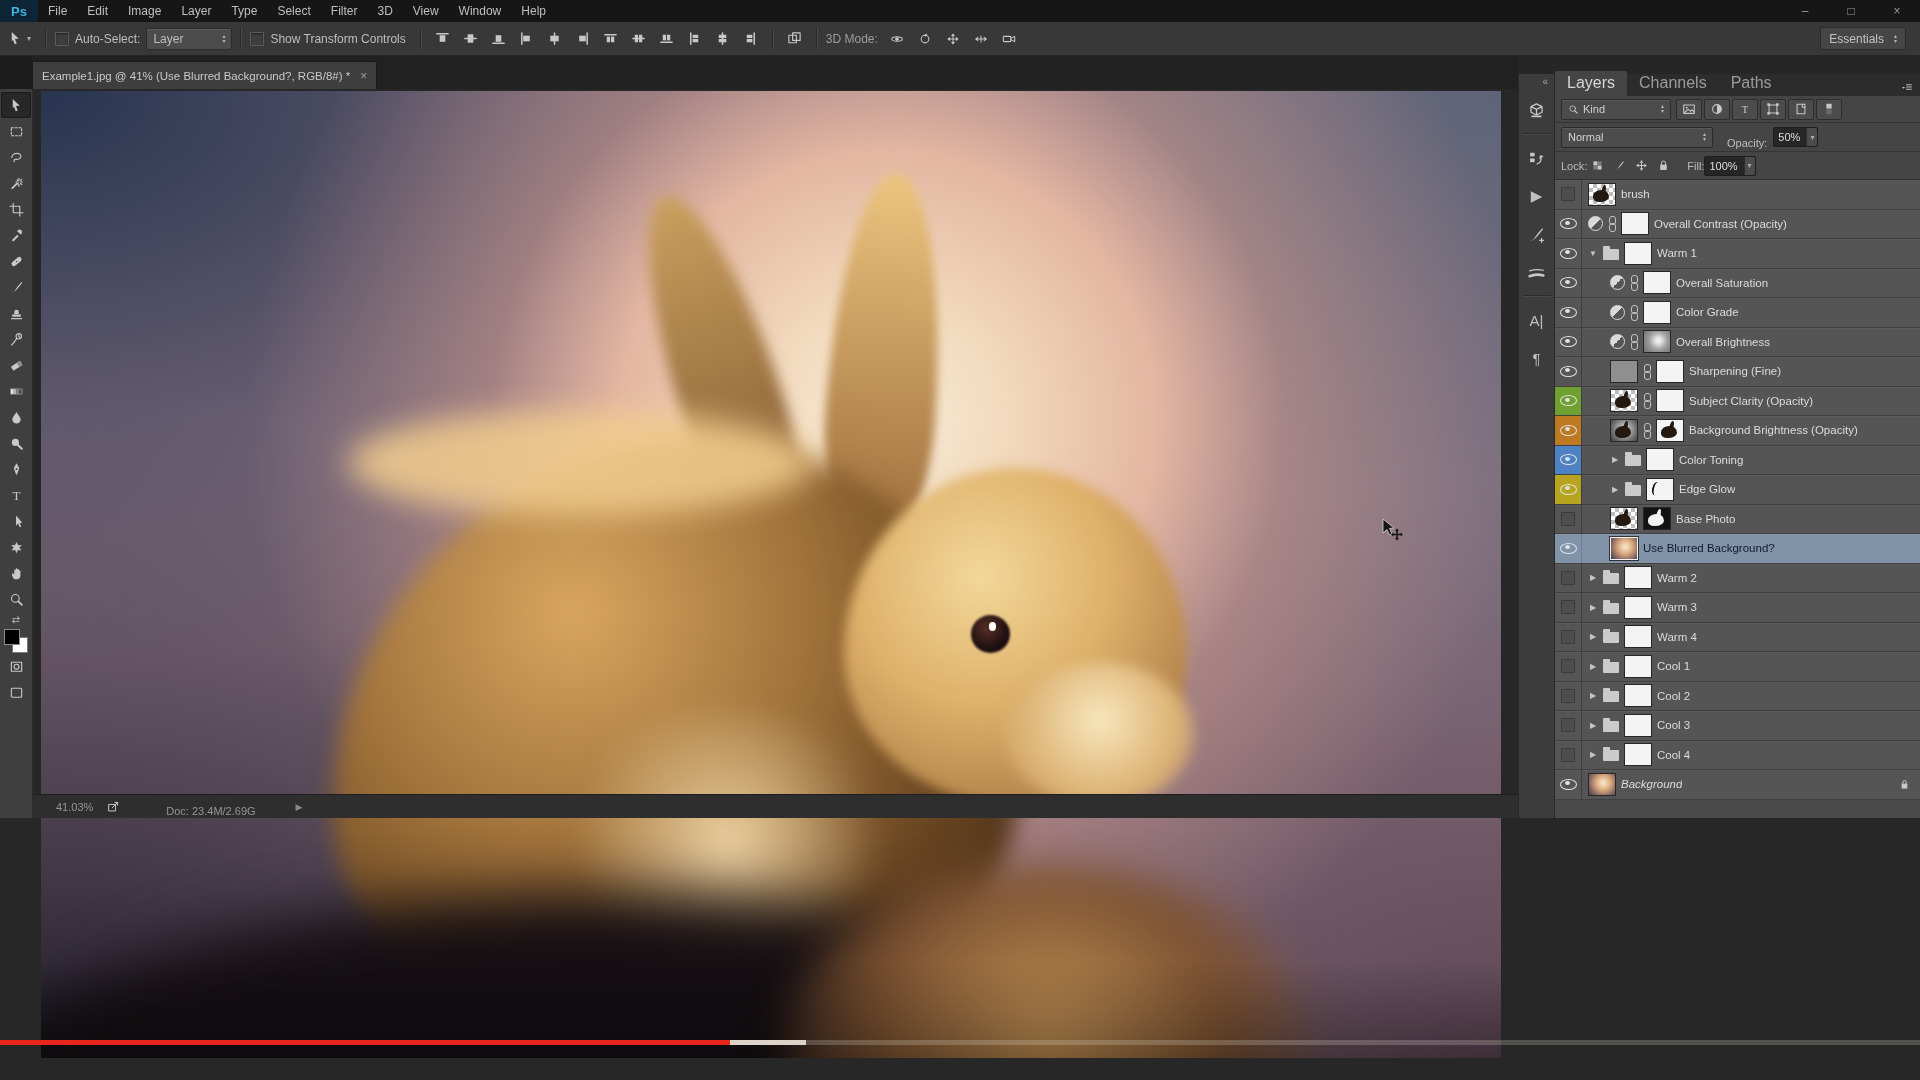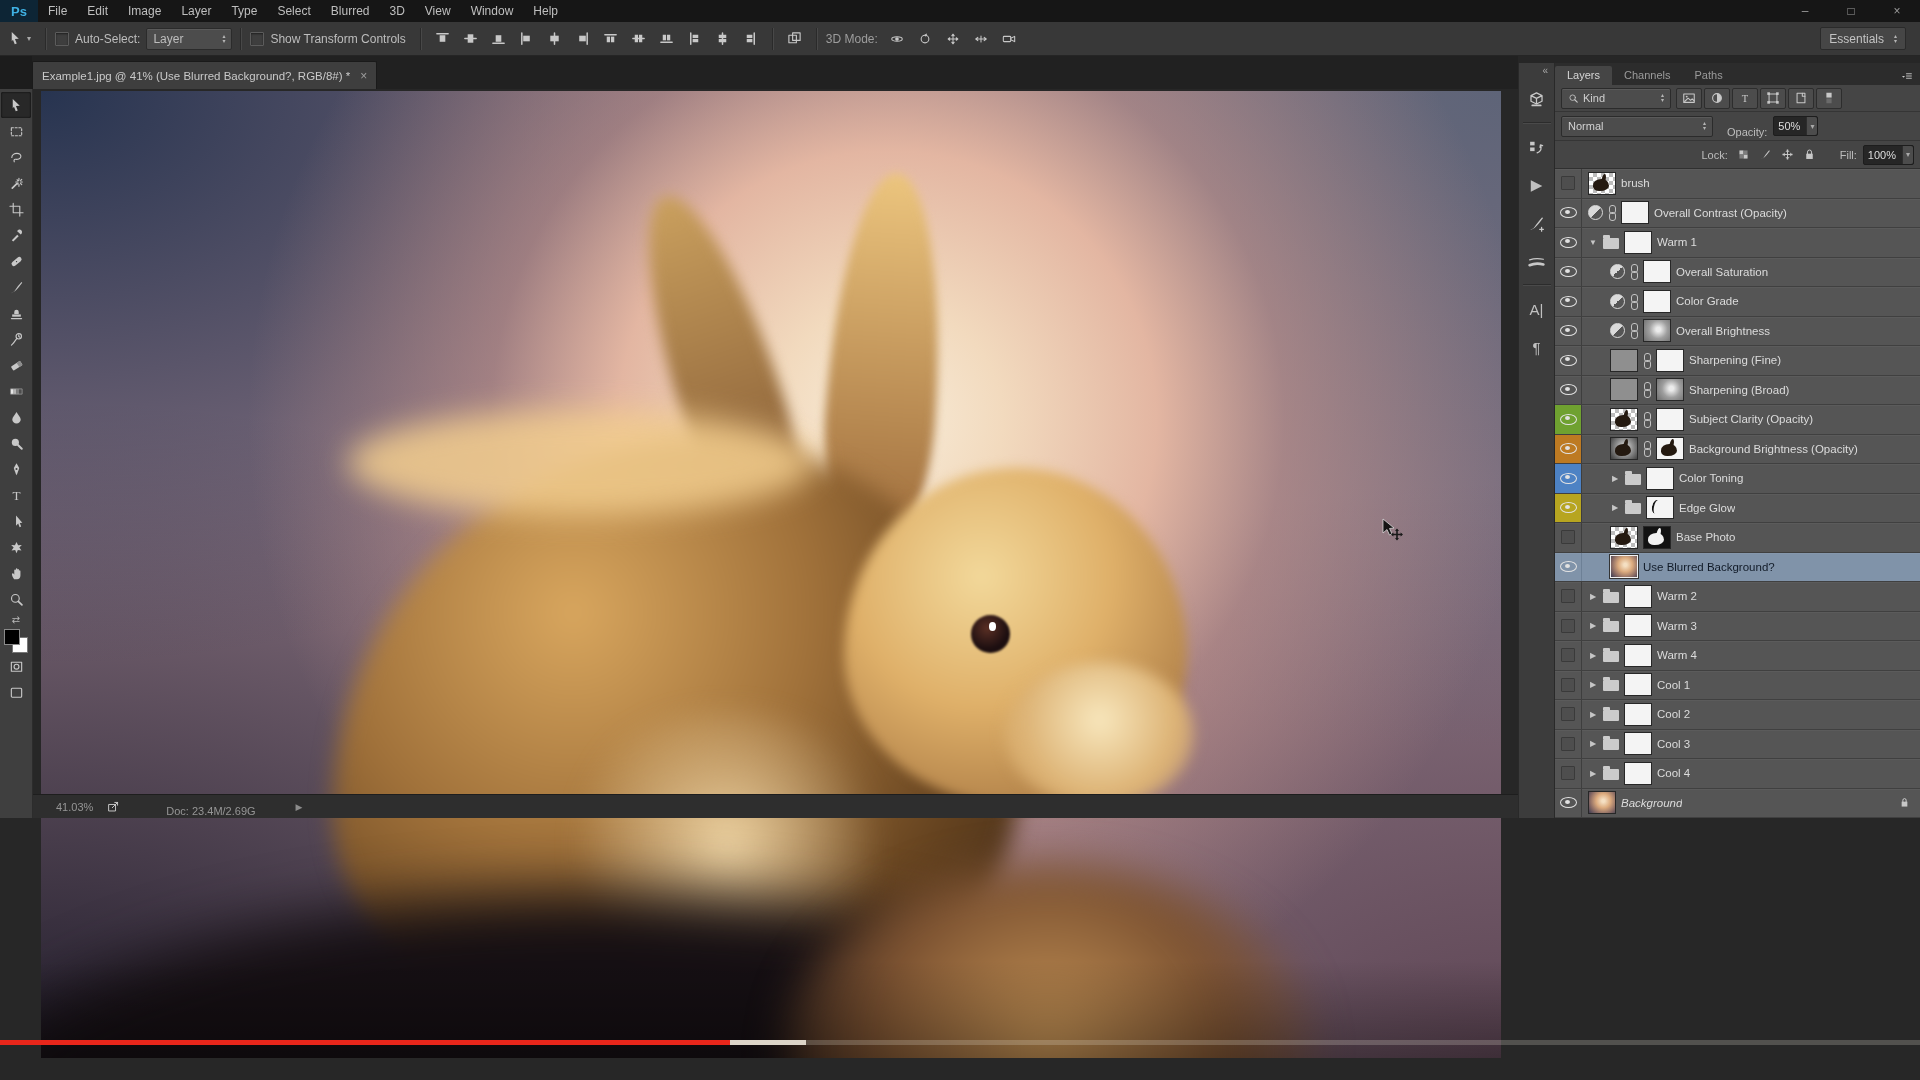--- a/index.html
+++ b/index.html
@@ -187,7 +187,7 @@
         <span class="menuitem">Layer</span>
         <span class="menuitem">Type</span>
         <span class="menuitem">Select</span>
-        <span class="menuitem">Blurred</span>
+        <span class="menuitem">Filter</span>
         <span class="menuitem">3D</span>
         <span class="menuitem">View</span>
         <span class="menuitem">Window</span>

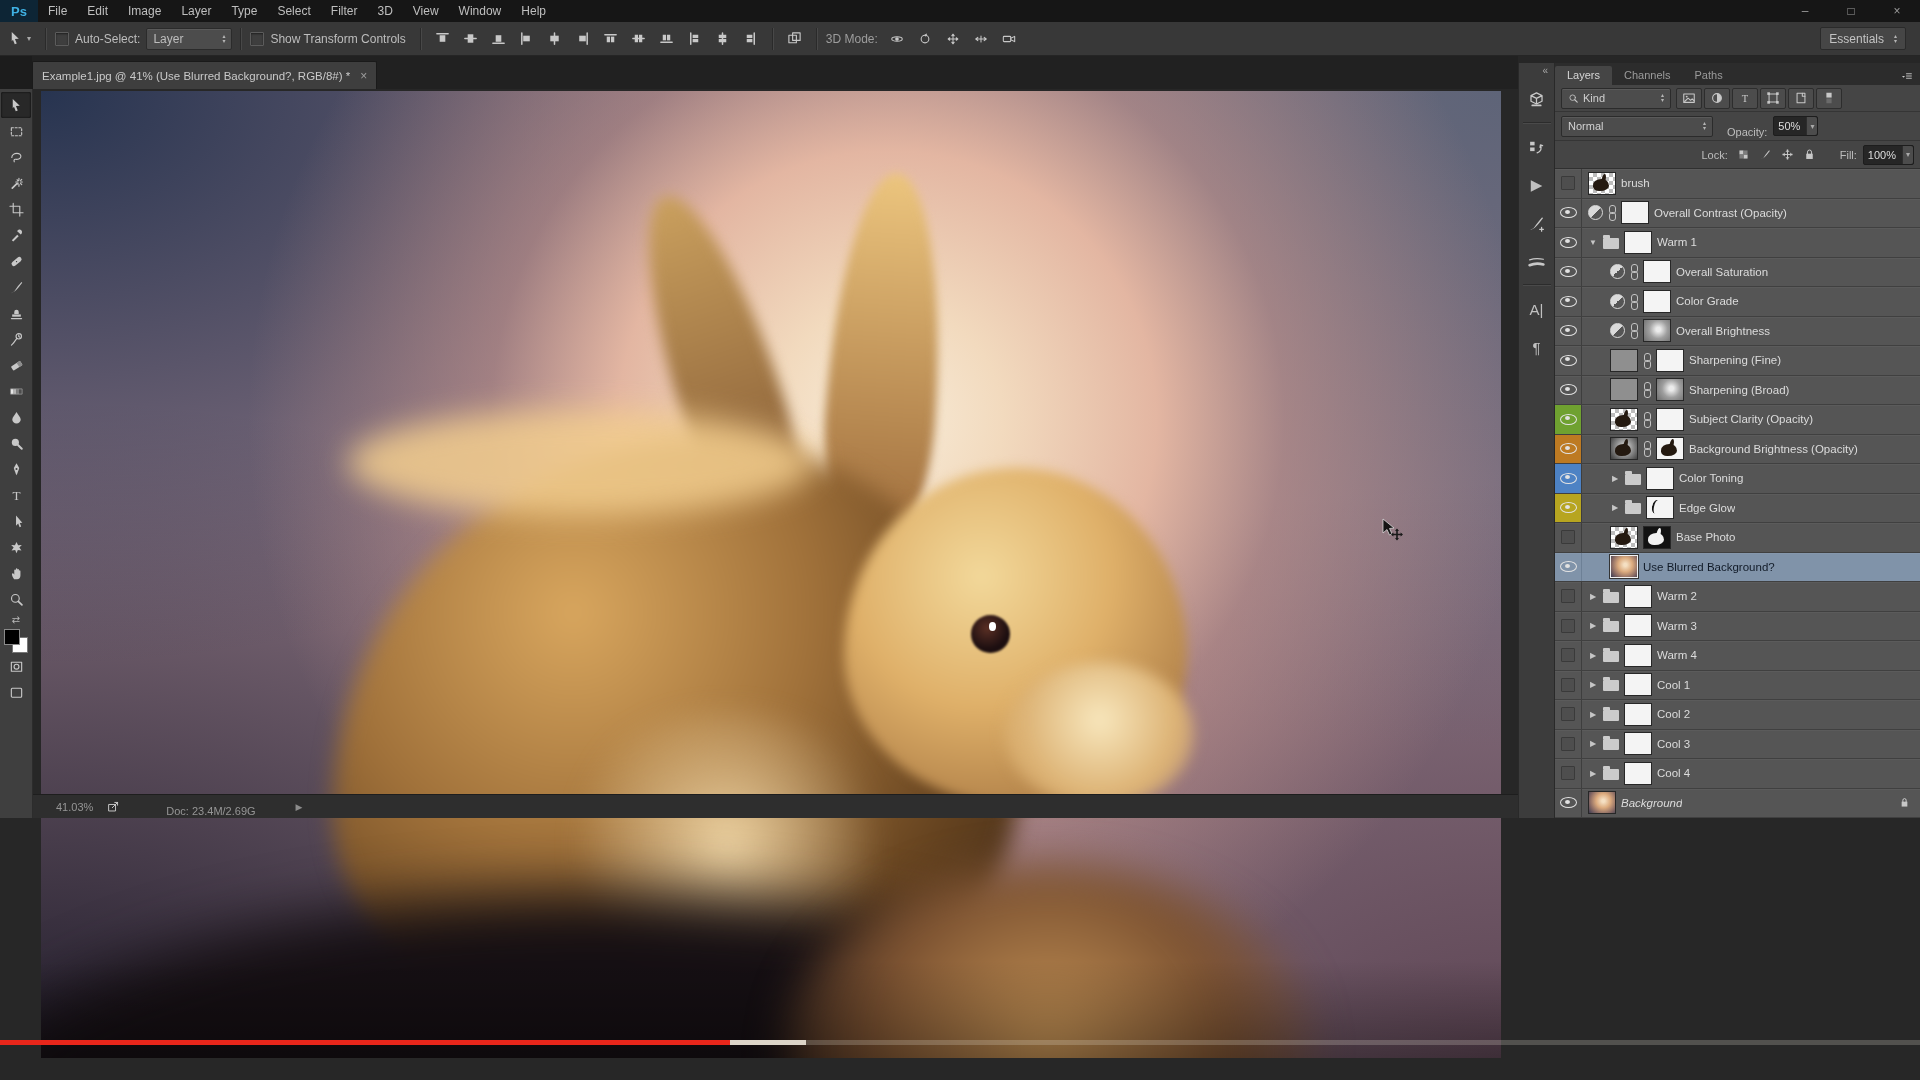--- a/index.html
+++ b/index.html
@@ -100,7 +100,7 @@
   .rtopgap{height:18px;background:#262626;}
   .panelsrow{flex:1;display:flex;}
   .layerspanel{flex:1;display:flex;flex-direction:column;background:#454545;}
-  .ptabs{height:22px;background:#2c2c2c;display:flex;align-items:flex-end;font-size:11px;}
+  .ptabs{height:22px;background:#2c2c2c;display:flex;align-items:flex-end;font-size:16px;}
   .ptab{padding:3px 12px 4px;color:#9b9b9b;}
   .ptab.active{background:#454545;color:#d6d6d6;border-radius:2px 2px 0 0;}
   .pmenu{margin-left:auto;margin-right:6px;color:#b0b0b0;padding-bottom:3px;}

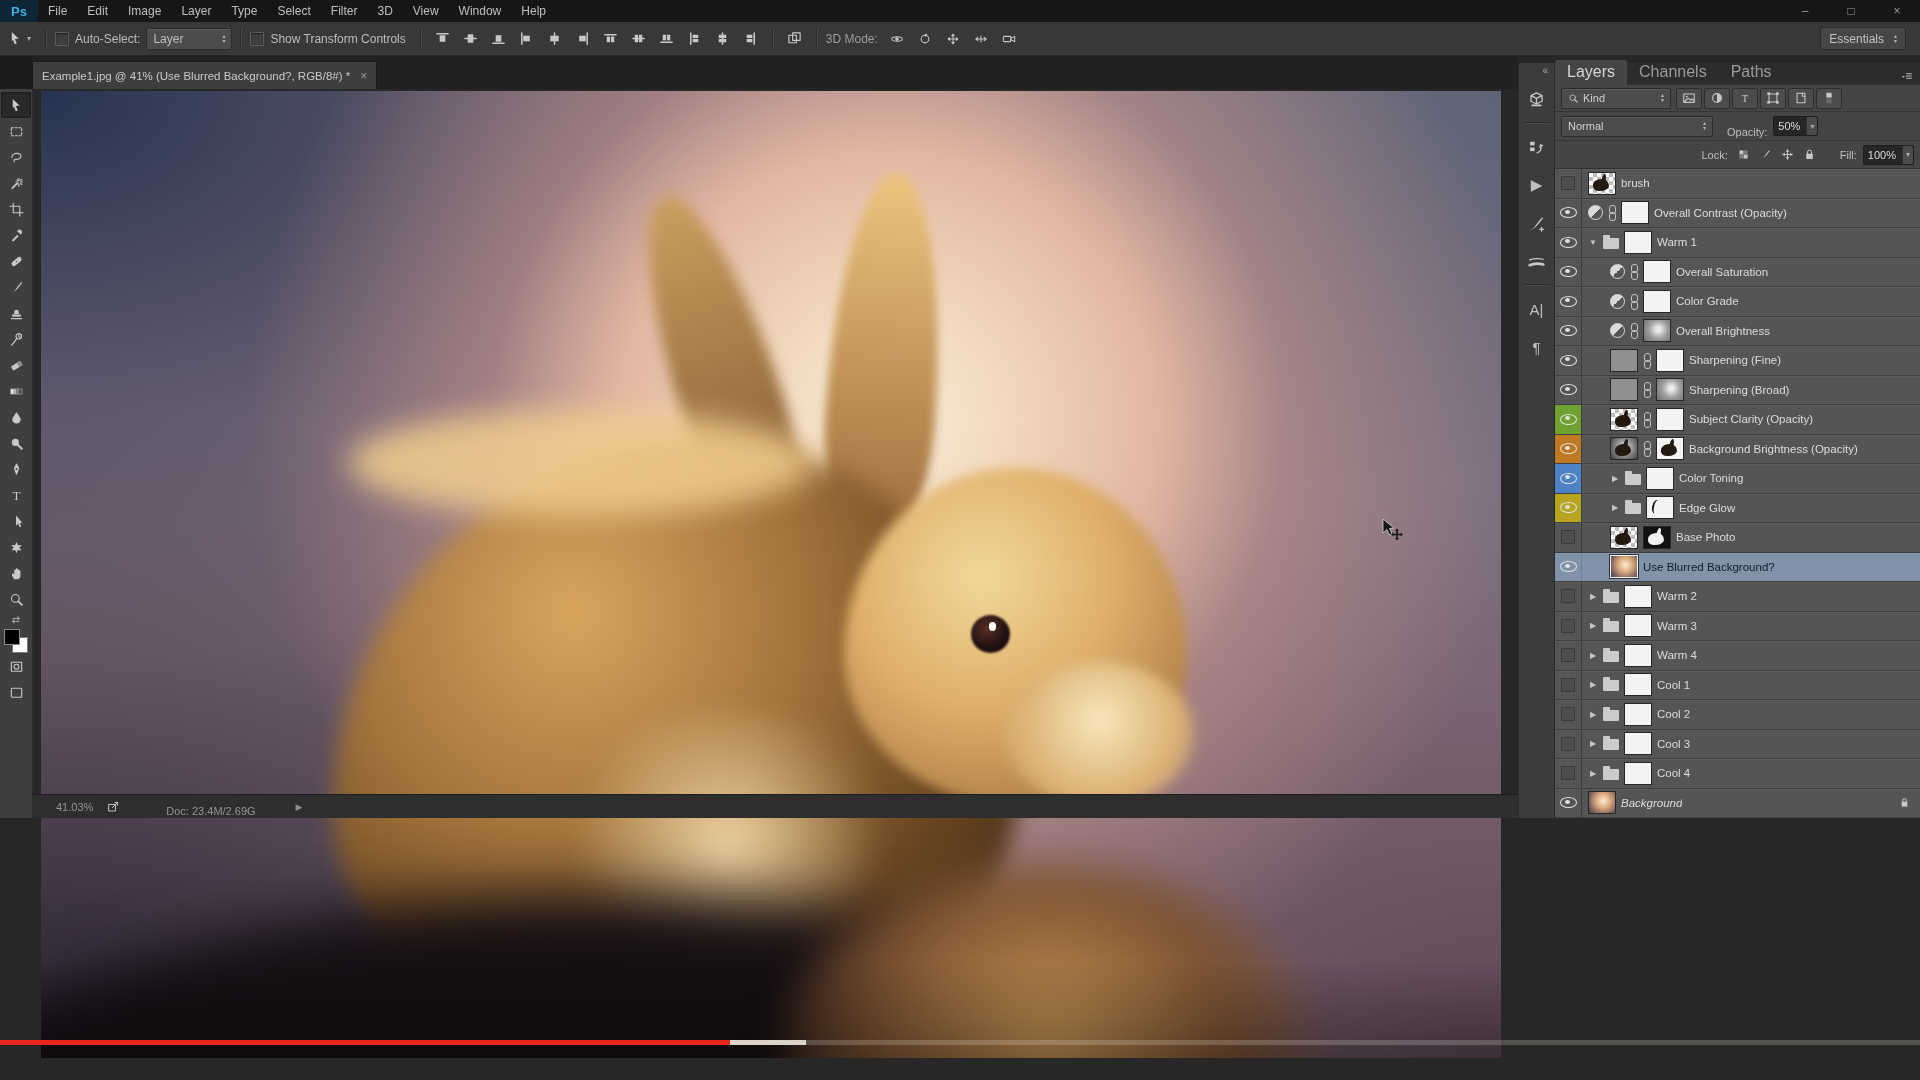--- a/index.html
+++ b/index.html
@@ -115,7 +115,7 @@
   .vcaret{background:#4c4c4c;border-left:1px solid #2d2d2d;align-self:stretch;display:flex;align-items:center;
           padding:0 3px;margin-right:-4px;border-radius:0 2px 2px 0;}
   .plabel{color:#bdbdbd;}
-  .plock{height:27px;display:flex;align-items:center;padding:0 6px;gap:6px;border-bottom:1px solid #303030;font-size:11px;justify-content:flex-end;}
+  .plock{height:27px;display:flex;align-items:center;padding:0 6px;border-bottom:1px solid #303030;font-size:11px;}
   .lockbtn{width:20px;height:18px;display:flex;align-items:center;justify-content:center;}
   
   .plist{flex:1;overflow:hidden;background:#4a4a4a;}

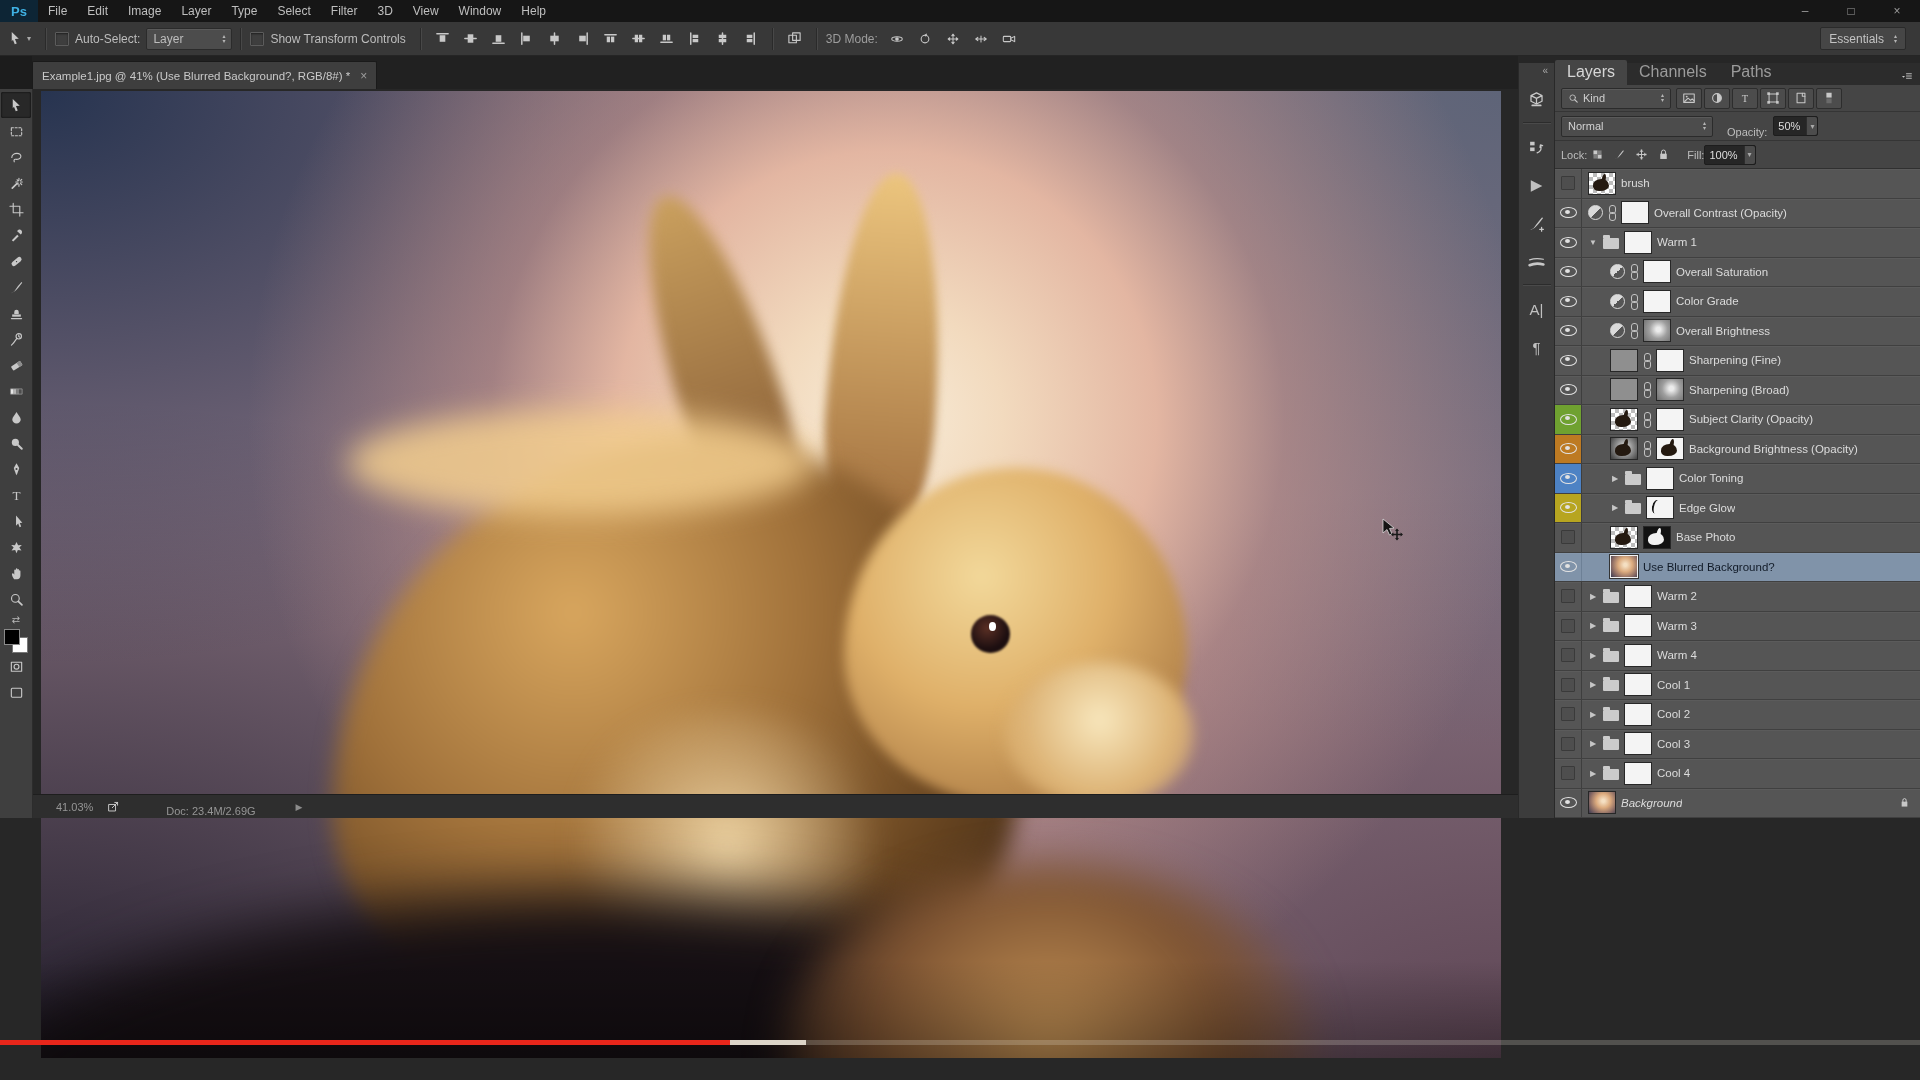--- a/index.html
+++ b/index.html
@@ -766,17 +766,6 @@
                 </div>
               </div>
               <div class="lrow">
-                <div class="eyecell">
-                  <span class="eye"></span>
-                </div>
-                <div class="lcontent" style="padding-left: 28px;">
-                  <span class="thumb t-gray"></span>
-                  <span class="chain"></span>
-                  <span class="thumb m-grayblob"></span>
-                  <span class="lname">Sharpening (Broad)</span>
-                </div>
-              </div>
-              <div class="lrow">
                 <div class="eyecell c-green">
                   <span class="eye"></span>
                 </div>

